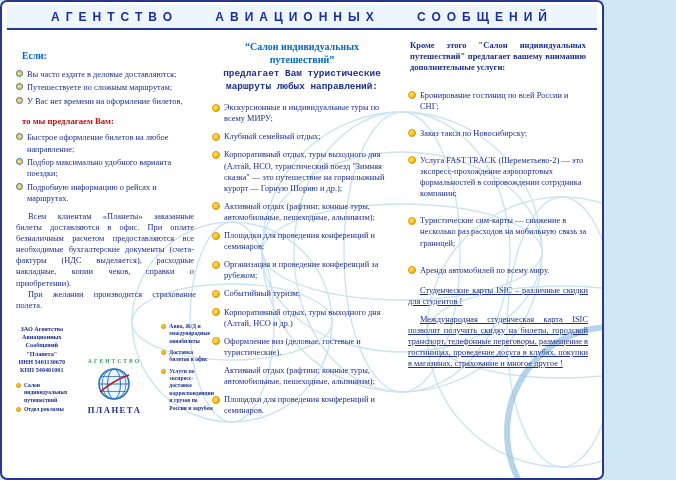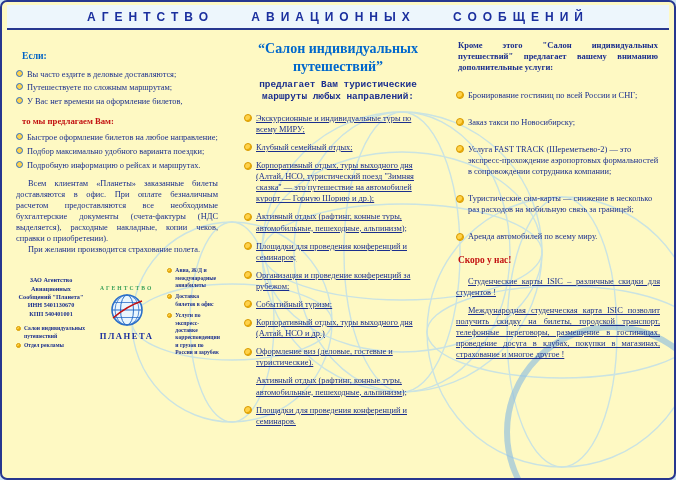--- a/index.html
+++ b/index.html
@@ -5,8 +5,8 @@
   *{box-sizing:border-box;margin:0;padding:0;}
   html,body{width:676px;height:480px;background:#cfe6f4;}
   .page{
-    width:676px;height:480px;position:relative;overflow:hidden;
-    background:#fef9c3;border:2px solid #27378f;border-radius:7px;
+    width:604px;height:480px;position:relative;overflow:hidden;
+    background:#ffffff;border:2px solid #27378f;border-radius:7px;
     font-family:"Liberation Serif", serif;color:#1b2f8e;
   }
   .watermark{position:absolute;left:0;top:0;z-index:0;pointer-events:none;}

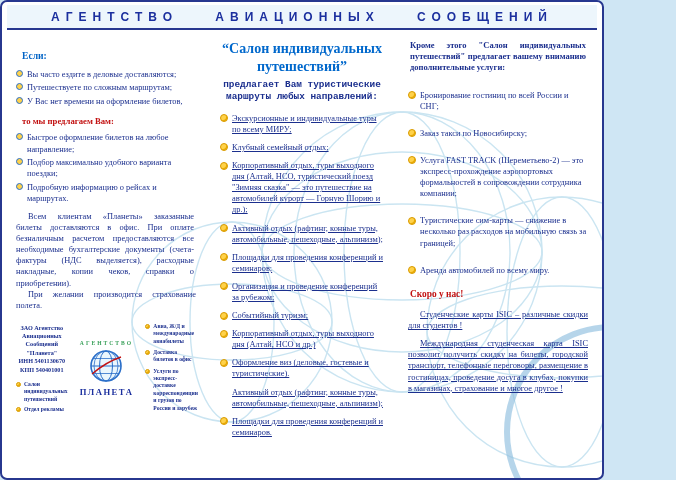--- a/index.html
+++ b/index.html
@@ -49,7 +49,7 @@
   .services .b-yellow{width:5px;height:5px;margin-top:1px;}
 
   
-  .m-title{color:#0068cc;font-weight:bold;font-size:14px;text-align:center;margin:2px 6px 2px;}
+  .m-title{color:#0068cc;font-weight:bold;font-size:10px;text-align:center;margin:2px 6px 2px;}
   .m-sub{font-weight:bold;font-size:9.4px;text-align:center;margin:0 8px 9px;font-family:Liberation Mono, monospace;}
   .middle .row{margin:0 8px 7px;text-decoration:underline;}
 

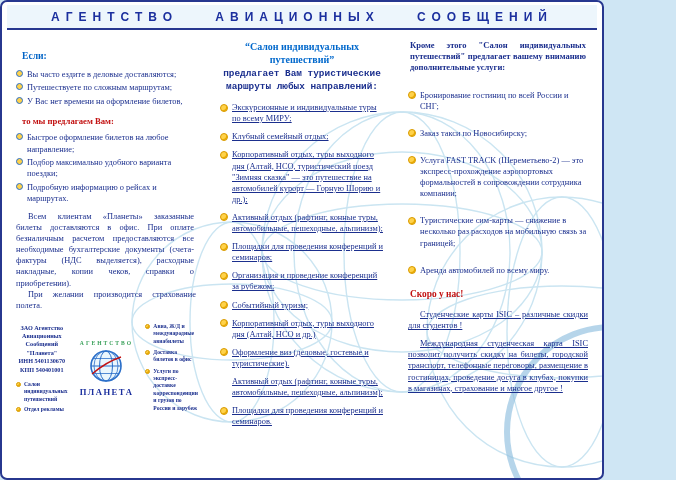--- a/index.html
+++ b/index.html
@@ -51,7 +51,7 @@
   
   .m-title{color:#0068cc;font-weight:bold;font-size:10px;text-align:center;margin:2px 6px 2px;}
   .m-sub{font-weight:bold;font-size:9.4px;text-align:center;margin:0 8px 9px;font-family:Liberation Mono, monospace;}
-  .middle .row{margin:0 8px 7px;text-decoration:underline;}
+  .middle .row{margin:0 0 7px;}
 
   
   .r-intro{font-weight:bold;font-size:8.5px;text-align:justify;margin:2px 2px 11px;}

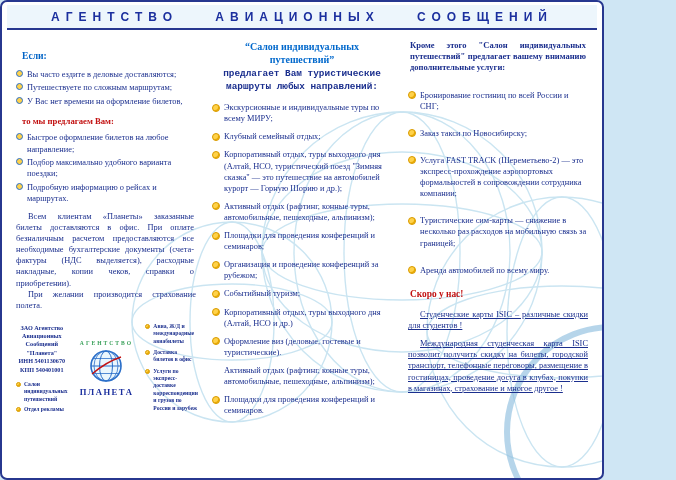--- a/index.html
+++ b/index.html
@@ -188,7 +188,7 @@
       </div>
       <div class="row">
         <span class="b-yellow"></span>
-        <span class="itext">Корпоративный отдых, туры выходного дня (Алтай, НСО, туристический поезд "Зимняя сказка" — это путешествие на автомобилей курорт — Горную Шорию и др.);</span>
+        <span class="itext">Корпоративный отдых, туры выходного дня (Алтай, НСО, туристический поезд "Зимняя сказка" — это путешествие на горнолыжный курорт — Горную Шорию и др.);</span>
       </div>
       <div class="row">
         <span class="b-yellow"></span>

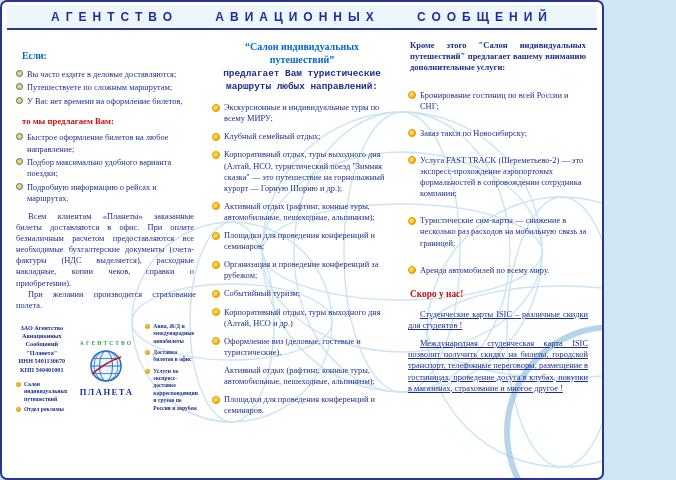--- a/index.html
+++ b/index.html
@@ -248,7 +248,6 @@
         <span class="itext">Аренда автомобилей по всему миру.</span>
       </div>
 
-      <div class="soon">Скоро у нас!</div>
       <p class="r-para">Студенческие карты ISIC – различные скидки для студентов !</p>
       <p class="r-para">Международная студенческая карта ISIC позволит получить скидку на билеты, городской транспорт, телефонные переговоры, размещение в гостиницах, проведение досуга в клубах, покупки в магазинах, страхование и многое другое !</p>
     </div>

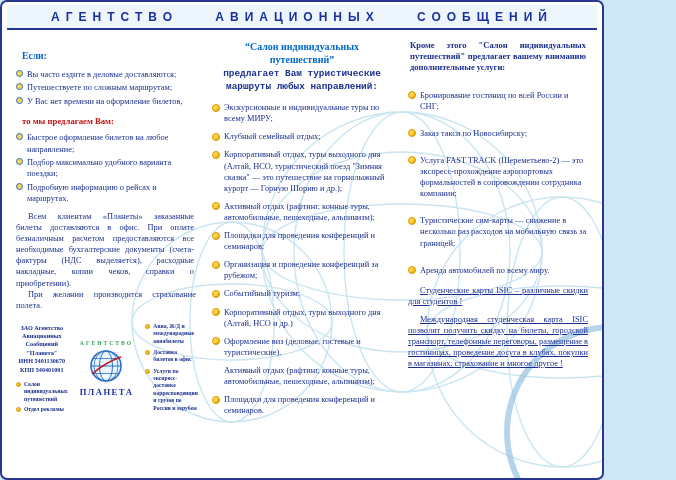--- a/index.html
+++ b/index.html
@@ -35,7 +35,7 @@
   .para{margin-top:7px;text-indent:12px;text-align:justify;padding-right:2px;}
   .para2{text-indent:12px;text-align:justify;}
 
-  .footer{display:flex;gap:12px;margin-top:12px;align-items:center;}
+  .footer{display:flex;gap:20px;margin-top:12px;align-items:flex-end;}
   .company{width:78px;font-size:6.2px;font-weight:bold;text-align:center;line-height:1.35;}
   .mini{margin-top:7px;text-align:left;}
   .mini .row{margin:2px 0;gap:3px;}

